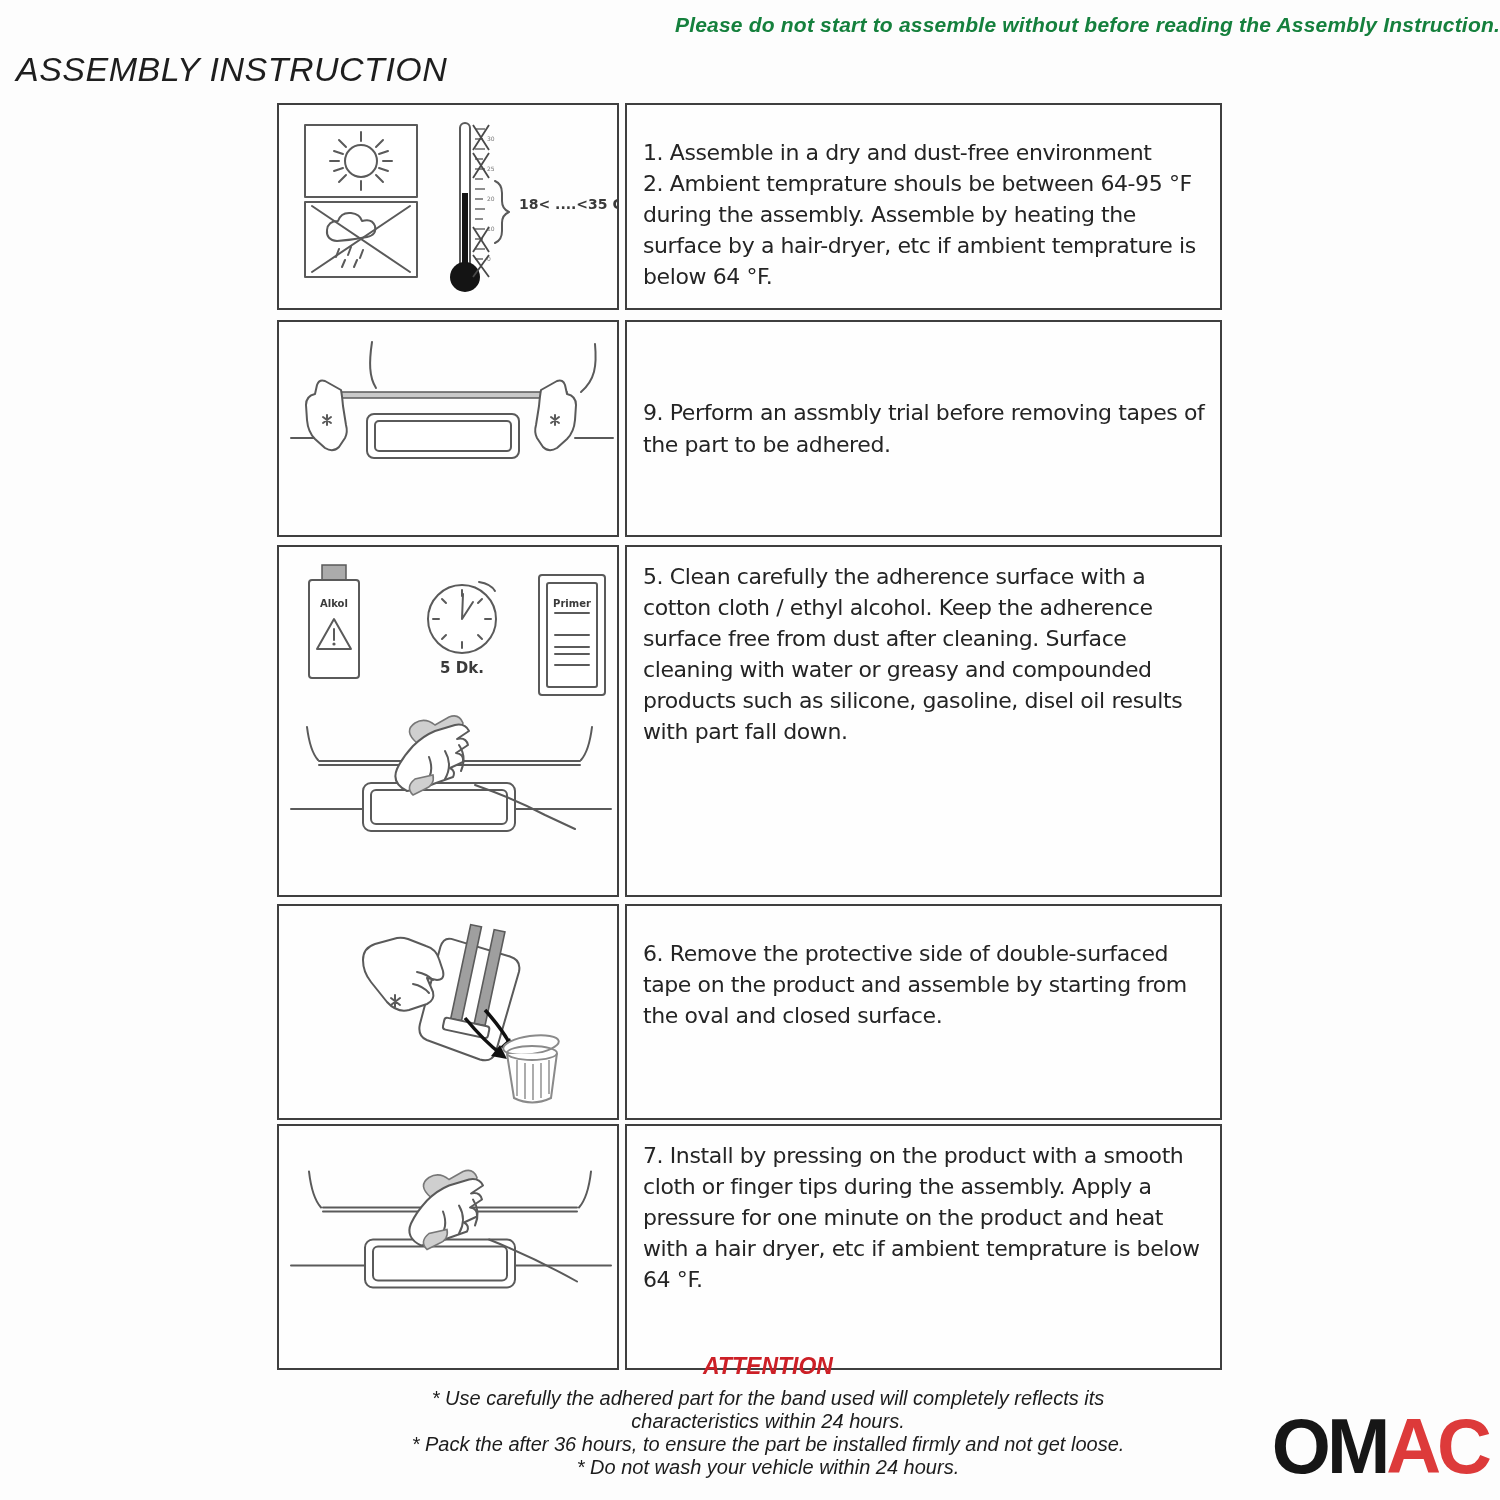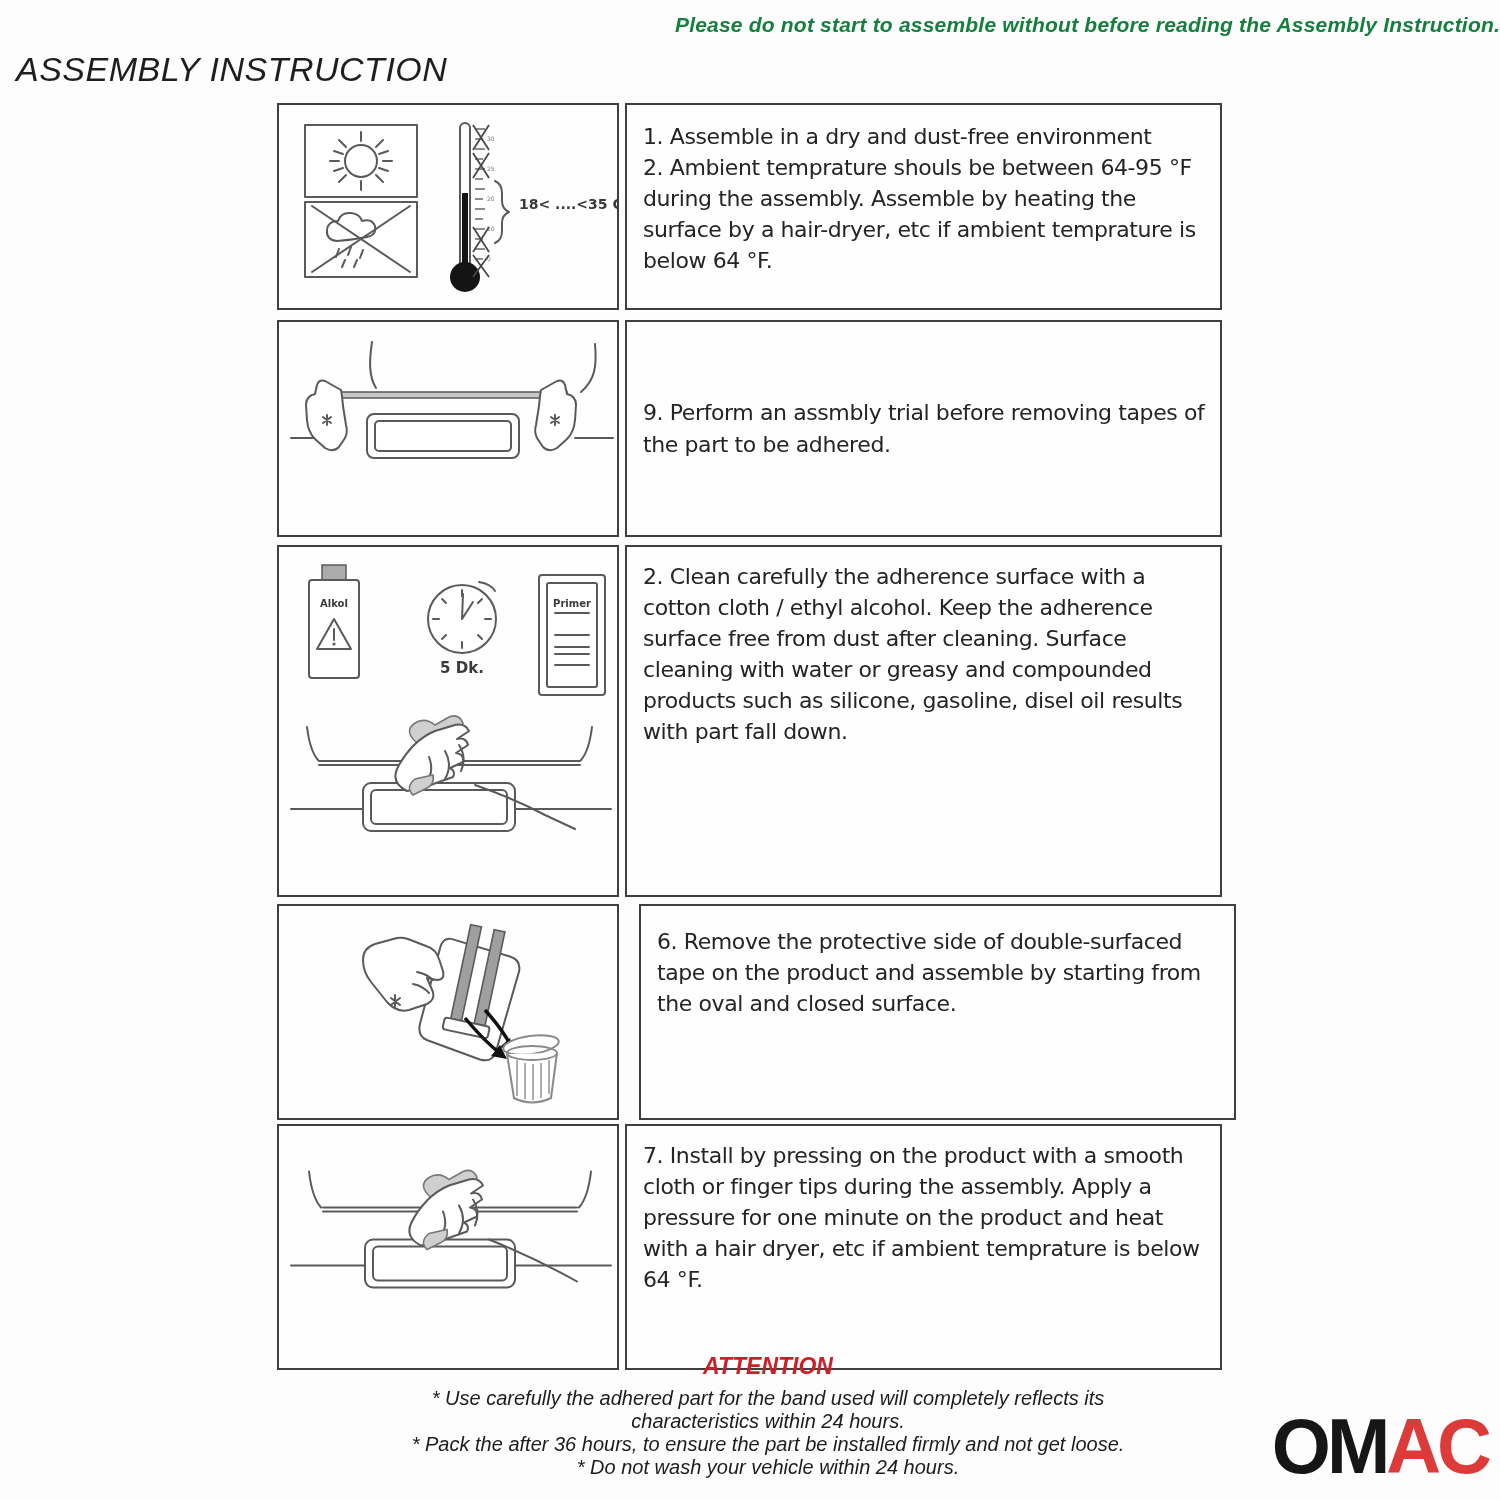--- a/index.html
+++ b/index.html
@@ -21,7 +21,7 @@
   .r5{top:1124px;height:246px;}
   .tbox p{margin:0;font-size:22px;line-height:1.41;color:#242424;letter-spacing:-0.4px;}
   .pgap{margin-top:29px;}
-  .pt16{padding-top:16px;} .pt14{padding-top:14px;} .pt32{padding-top:20px;margin-left:14px;}
+  .pt16{padding-top:32px;} .pt14{padding-top:14px;} .pt32{padding-top:20px;margin-left:14px;}
   .vcenter{display:flex;flex-direction:column;justify-content:center;}
   .illu svg{display:block;width:100%;height:100%;}
   .attention{position:absolute;top:1353px;left:18px;width:100%;text-align:center;

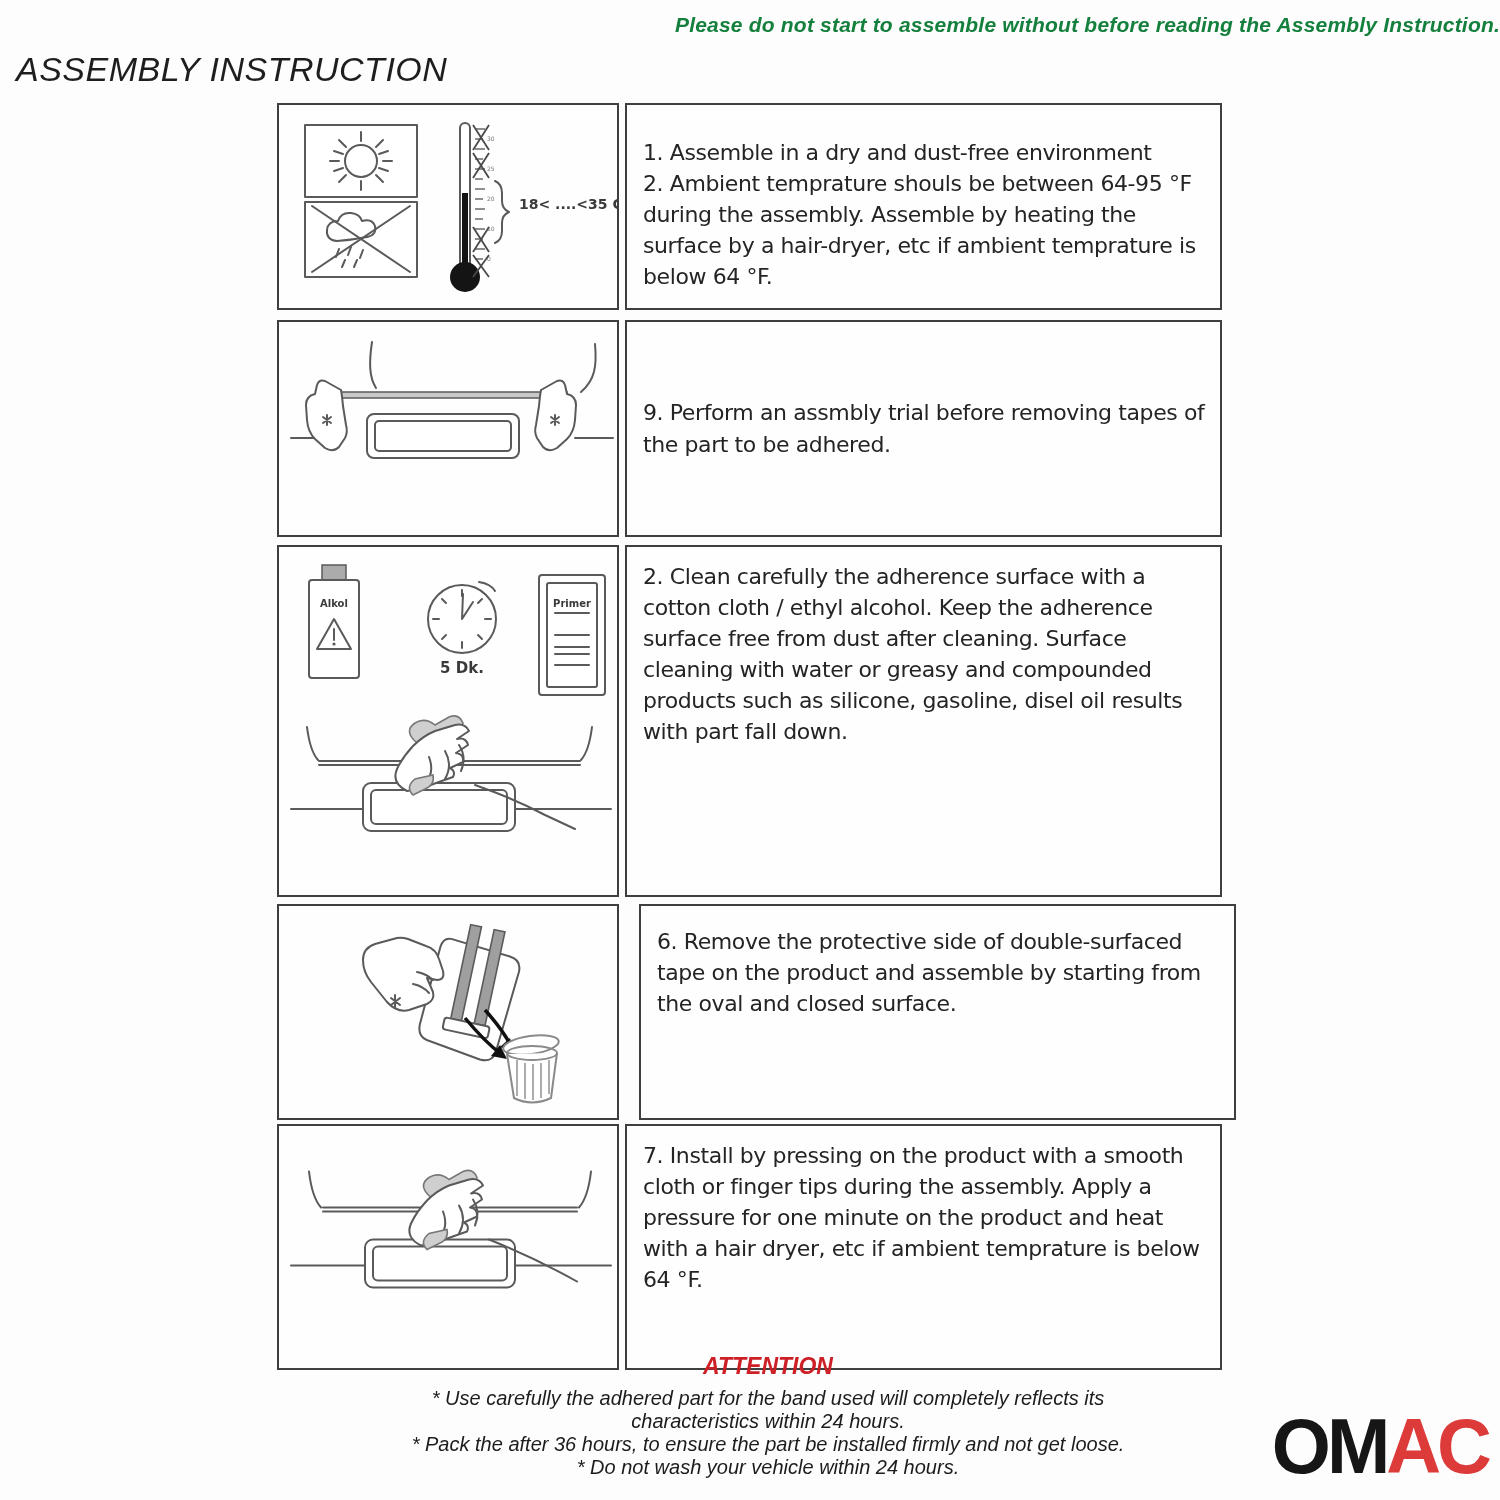--- a/index.html
+++ b/index.html
@@ -150,7 +150,7 @@
     </svg>
   </div>
   <div class="box tbox r3 pt14">
-    <p>2. Clean carefully the adherence surface with a cotton cloth / ethyl alcohol. Keep the adherence surface free from dust after cleaning. Surface cleaning with water or greasy and compounded products such as silicone, gasoline, disel oil results with part fall down.</p>
+    <p>5. Clean carefully the adherence surface with a cotton cloth / ethyl alcohol. Keep the adherence surface free from dust after cleaning. Surface cleaning with water or greasy and compounded products such as silicone, gasoline, disel oil results with part fall down.</p>
   </div>
 
   <div class="box illu r4">

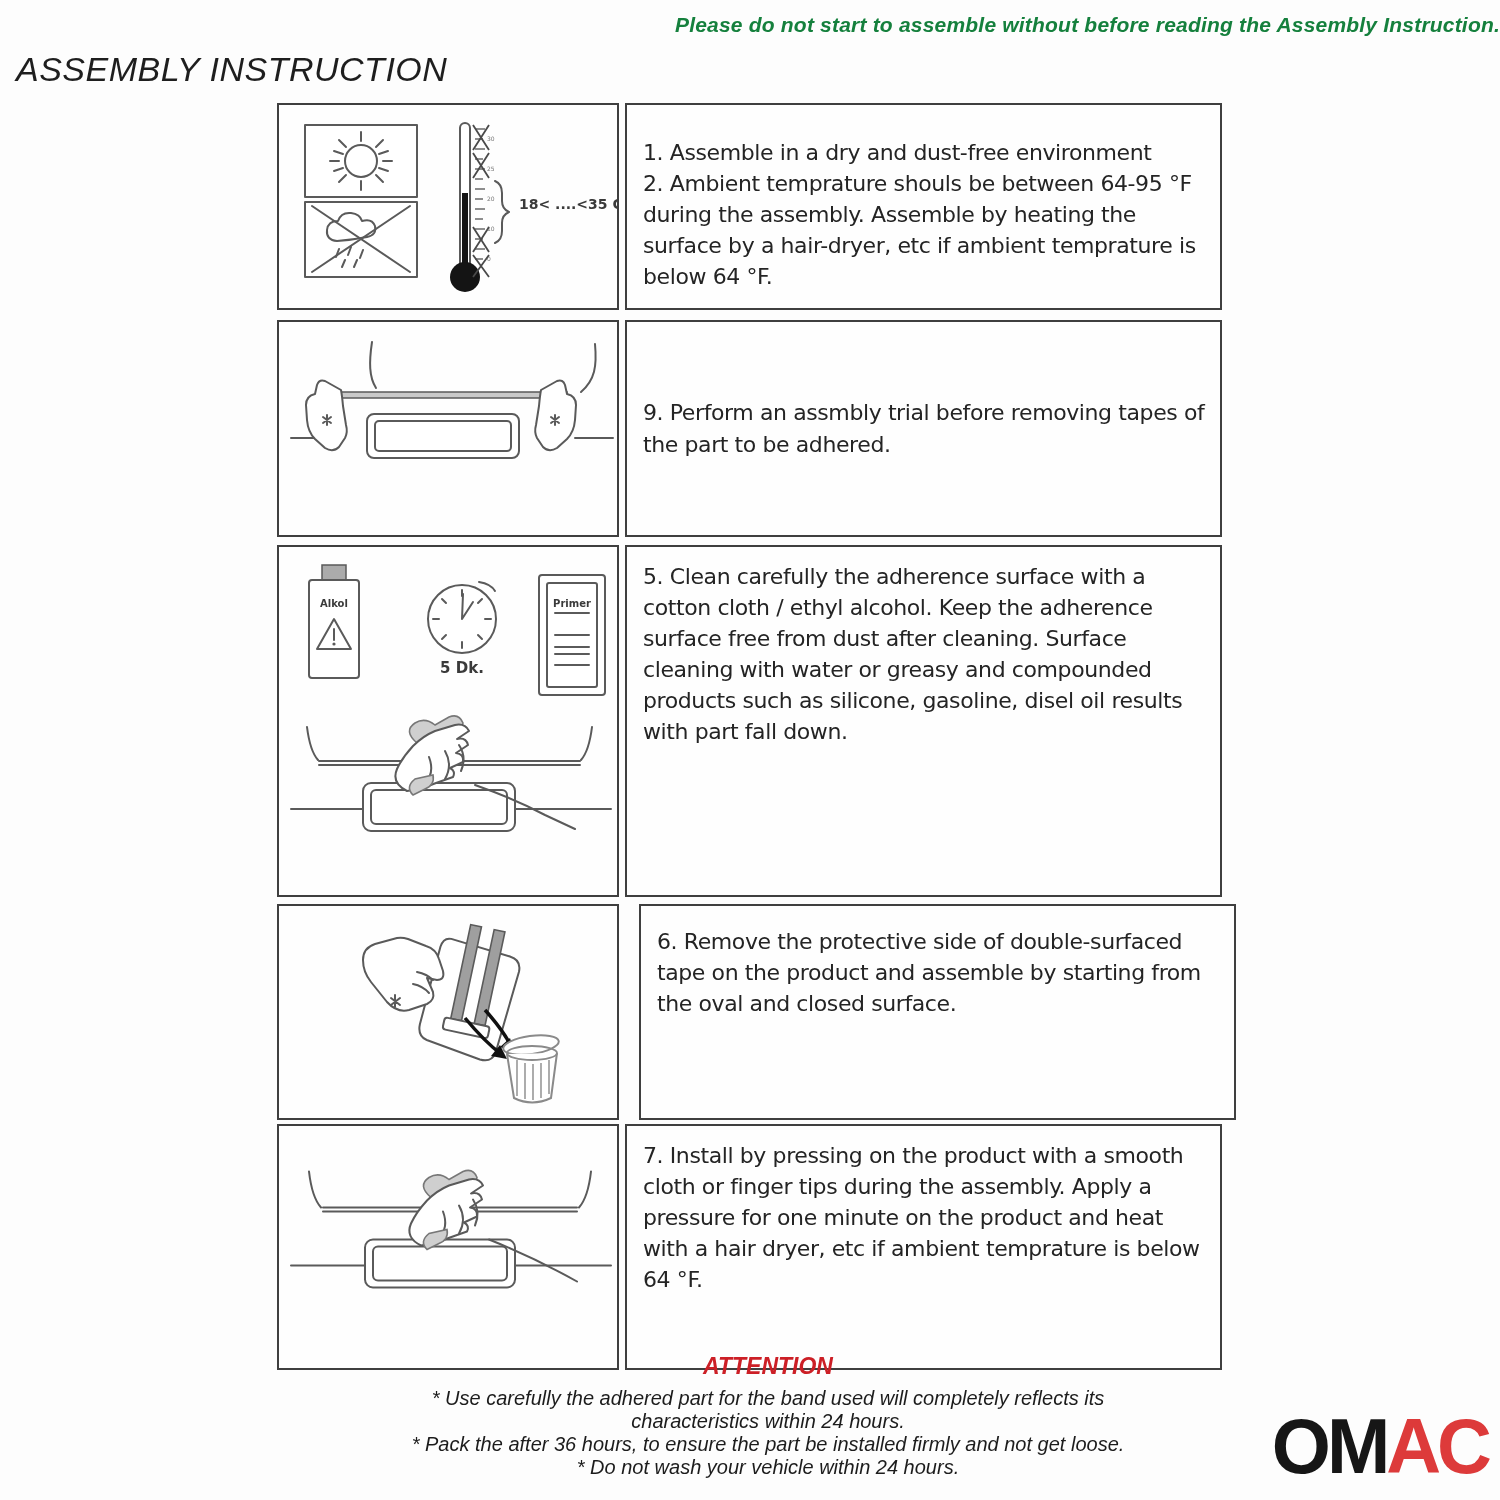--- a/index.html
+++ b/index.html
@@ -21,7 +21,7 @@
   .r5{top:1124px;height:246px;}
   .tbox p{margin:0;font-size:22px;line-height:1.41;color:#242424;letter-spacing:-0.4px;}
   .pgap{margin-top:29px;}
-  .pt16{padding-top:32px;} .pt14{padding-top:14px;} .pt32{padding-top:20px;margin-left:14px;}
+  .pt16{padding-top:32px;} .pt14{padding-top:14px;} .pt32{padding-top:32px;}
   .vcenter{display:flex;flex-direction:column;justify-content:center;}
   .illu svg{display:block;width:100%;height:100%;}
   .attention{position:absolute;top:1353px;left:18px;width:100%;text-align:center;

